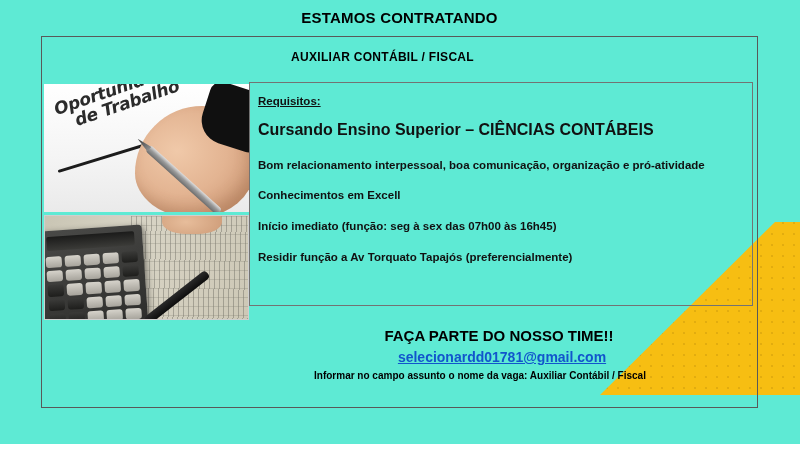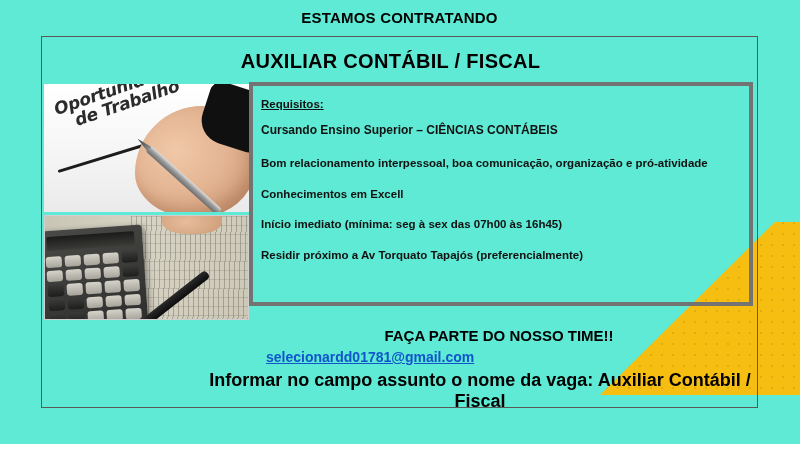--- a/index.html
+++ b/index.html
@@ -65,11 +65,11 @@
   
   .job-title {
     position: absolute;
-    left: 32px;
+    left: 24px;
     top: 50px;
     width: 717px;
     text-align: center;
-    font-size: 20px;
+    font-size: 12px;
     font-weight: bold;
     color: #000000;
     letter-spacing: .3px;

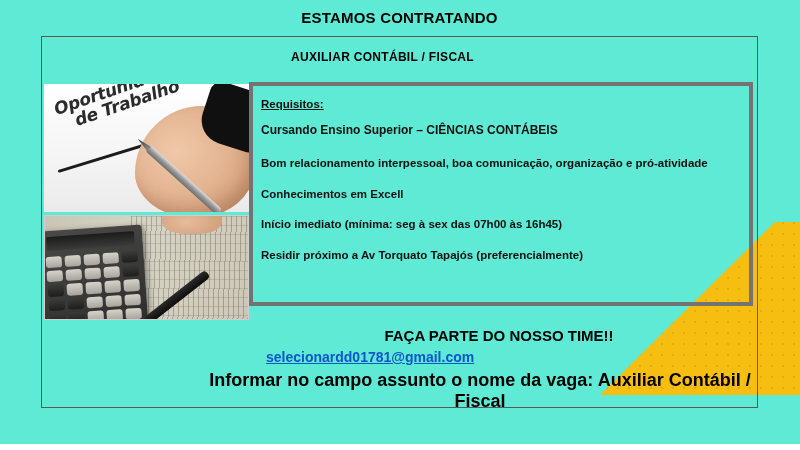--- a/index.html
+++ b/index.html
@@ -82,7 +82,7 @@
     top: 82px;
     width: 504px;
     height: 224px;
-    border: 4px solid #737373;
+    border: 1px solid #737373;
     box-sizing: border-box;
     background: transparent;
     padding: 8px 0 0 8px;

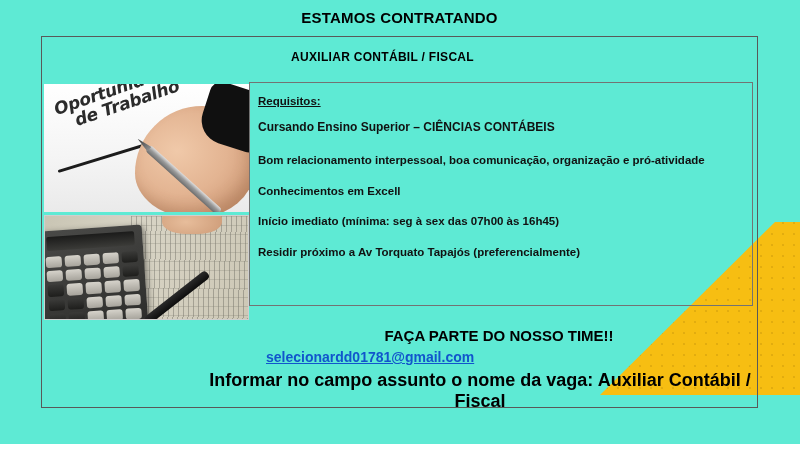--- a/index.html
+++ b/index.html
@@ -109,7 +109,7 @@
     white-space: nowrap;
   }
   .req-list li.lead {
-    font-size: 12px;
+    font-size: 16px;
     margin-bottom: 20px;
   }
 

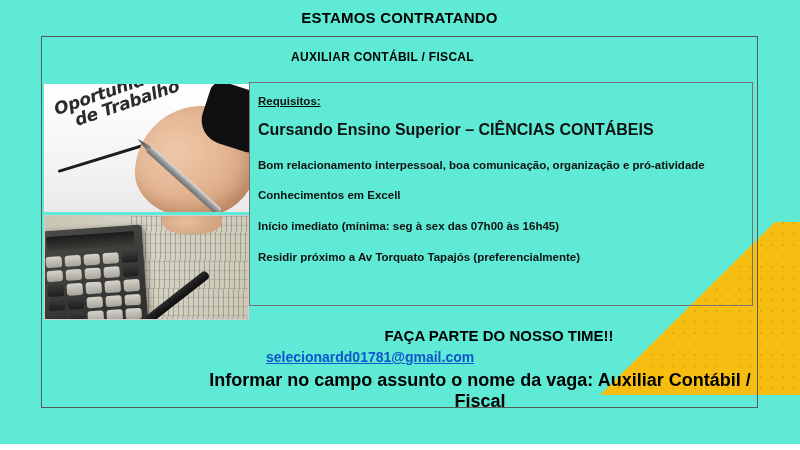--- a/index.html
+++ b/index.html
@@ -392,7 +392,7 @@
       <li class="lead">Cursando Ensino Superior –   CIÊNCIAS CONTÁBEIS</li>
       <li>Bom relacionamento interpessoal, boa comunicação, organização e pró-atividade</li>
       <li>Conhecimentos em Excell</li>
-      <li>Início imediato (mínima: seg à sex das 07h00 às 16h45)</li>
+      <li>Início imediato (função: seg à sex das 07h00 às 16h45)</li>
       <li>Residir próximo a Av Torquato Tapajós (preferencialmente)</li>
     </ul>
   </div>

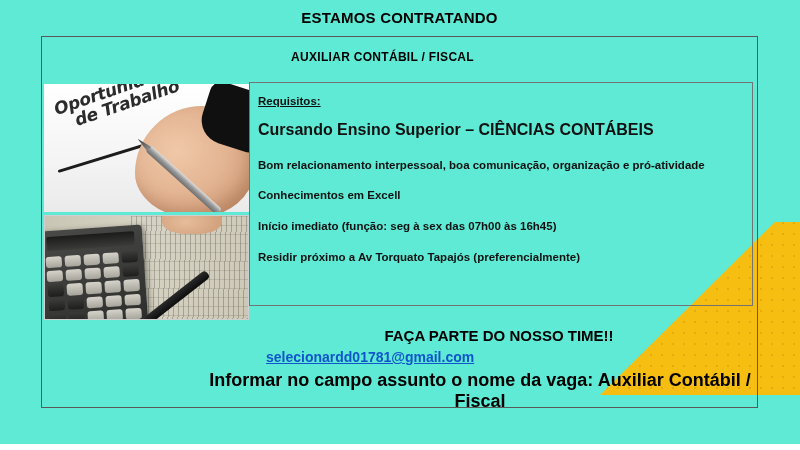--- a/index.html
+++ b/index.html
@@ -393,7 +393,7 @@
       <li>Bom relacionamento interpessoal, boa comunicação, organização e pró-atividade</li>
       <li>Conhecimentos em Excell</li>
       <li>Início imediato (função: seg à sex das 07h00 às 16h45)</li>
-      <li>Residir próximo a Av Torquato Tapajós (preferencialmente)</li>
+      <li>Residir função a Av Torquato Tapajós (preferencialmente)</li>
     </ul>
   </div>
 

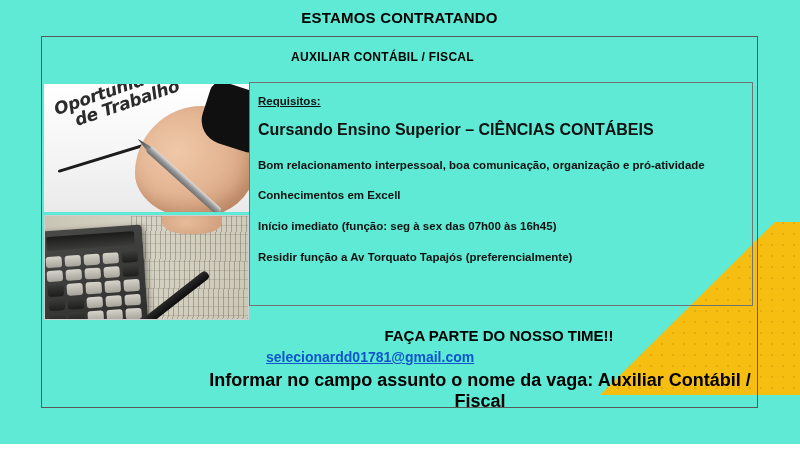--- a/index.html
+++ b/index.html
@@ -126,10 +126,10 @@
   }
   .email-line {
     position: absolute;
-    left: 266px;
+    left: 252px;
     top: 348px;
     width: 500px;
-    text-align: left;
+    text-align: center;
   }
   .email-link {
     font-size: 14px;

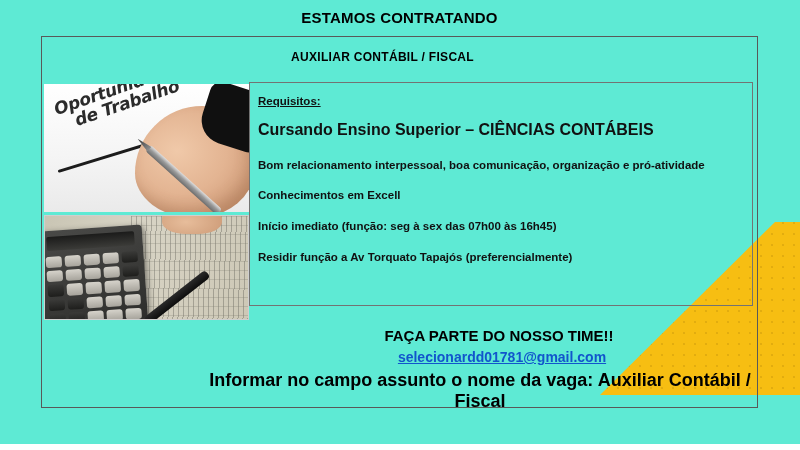--- a/index.html
+++ b/index.html
@@ -144,7 +144,7 @@
     top: 370px;
     width: 560px;
     text-align: center;
-    font-size: 18px;
+    font-size: 10px;
     font-weight: bold;
     color: #000000;
   }

